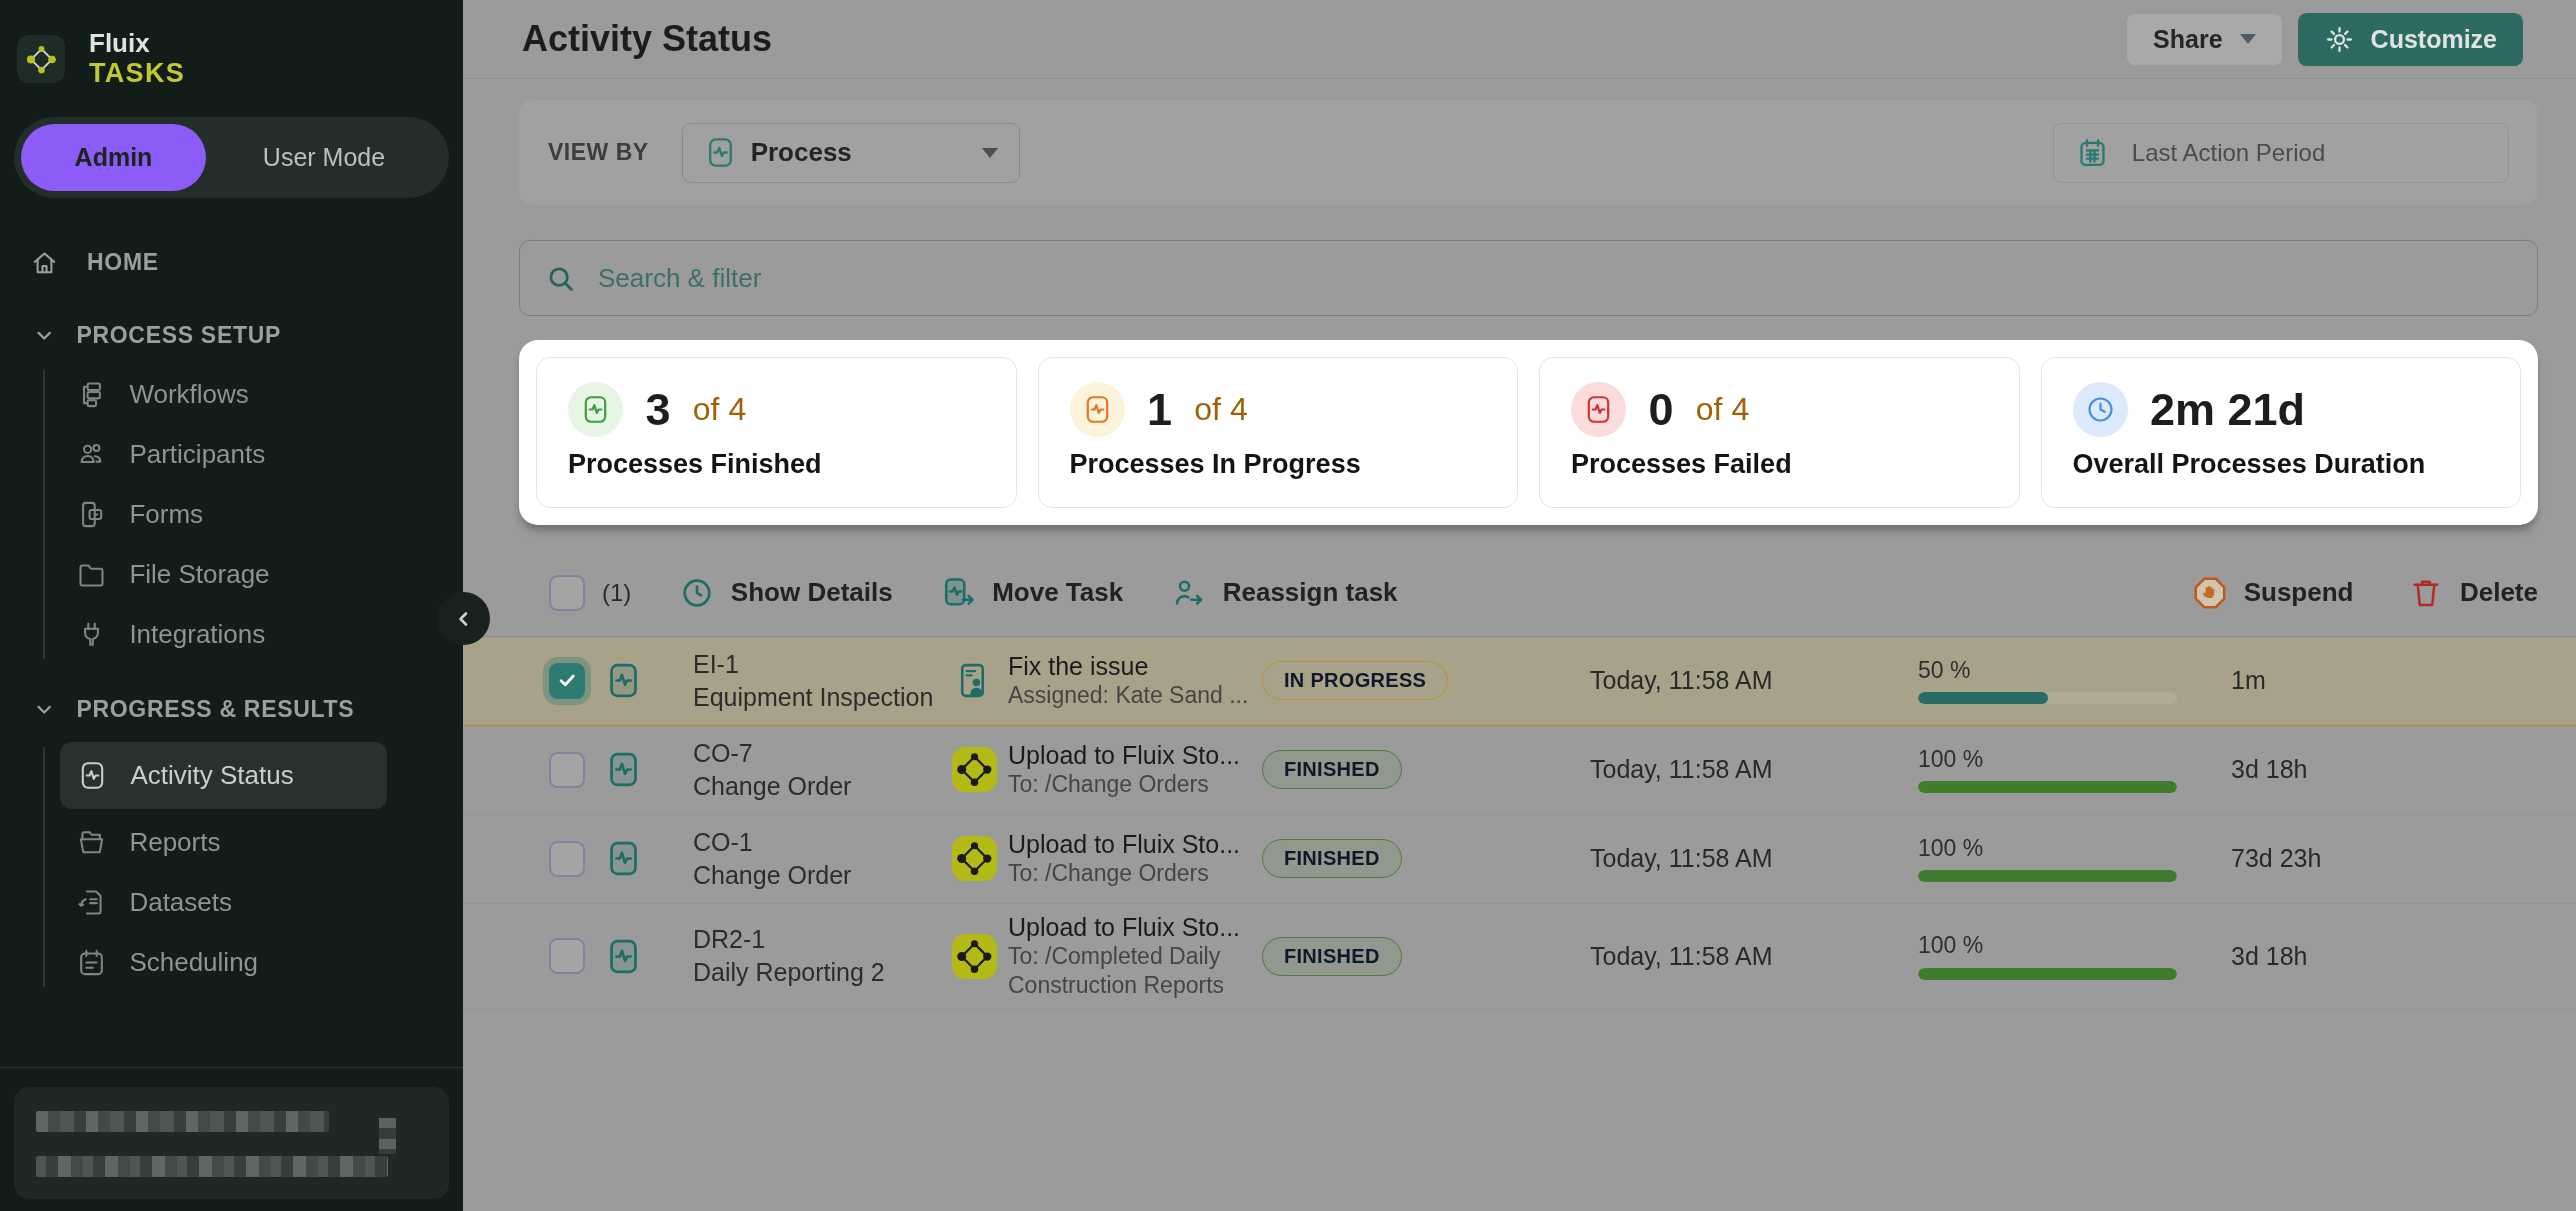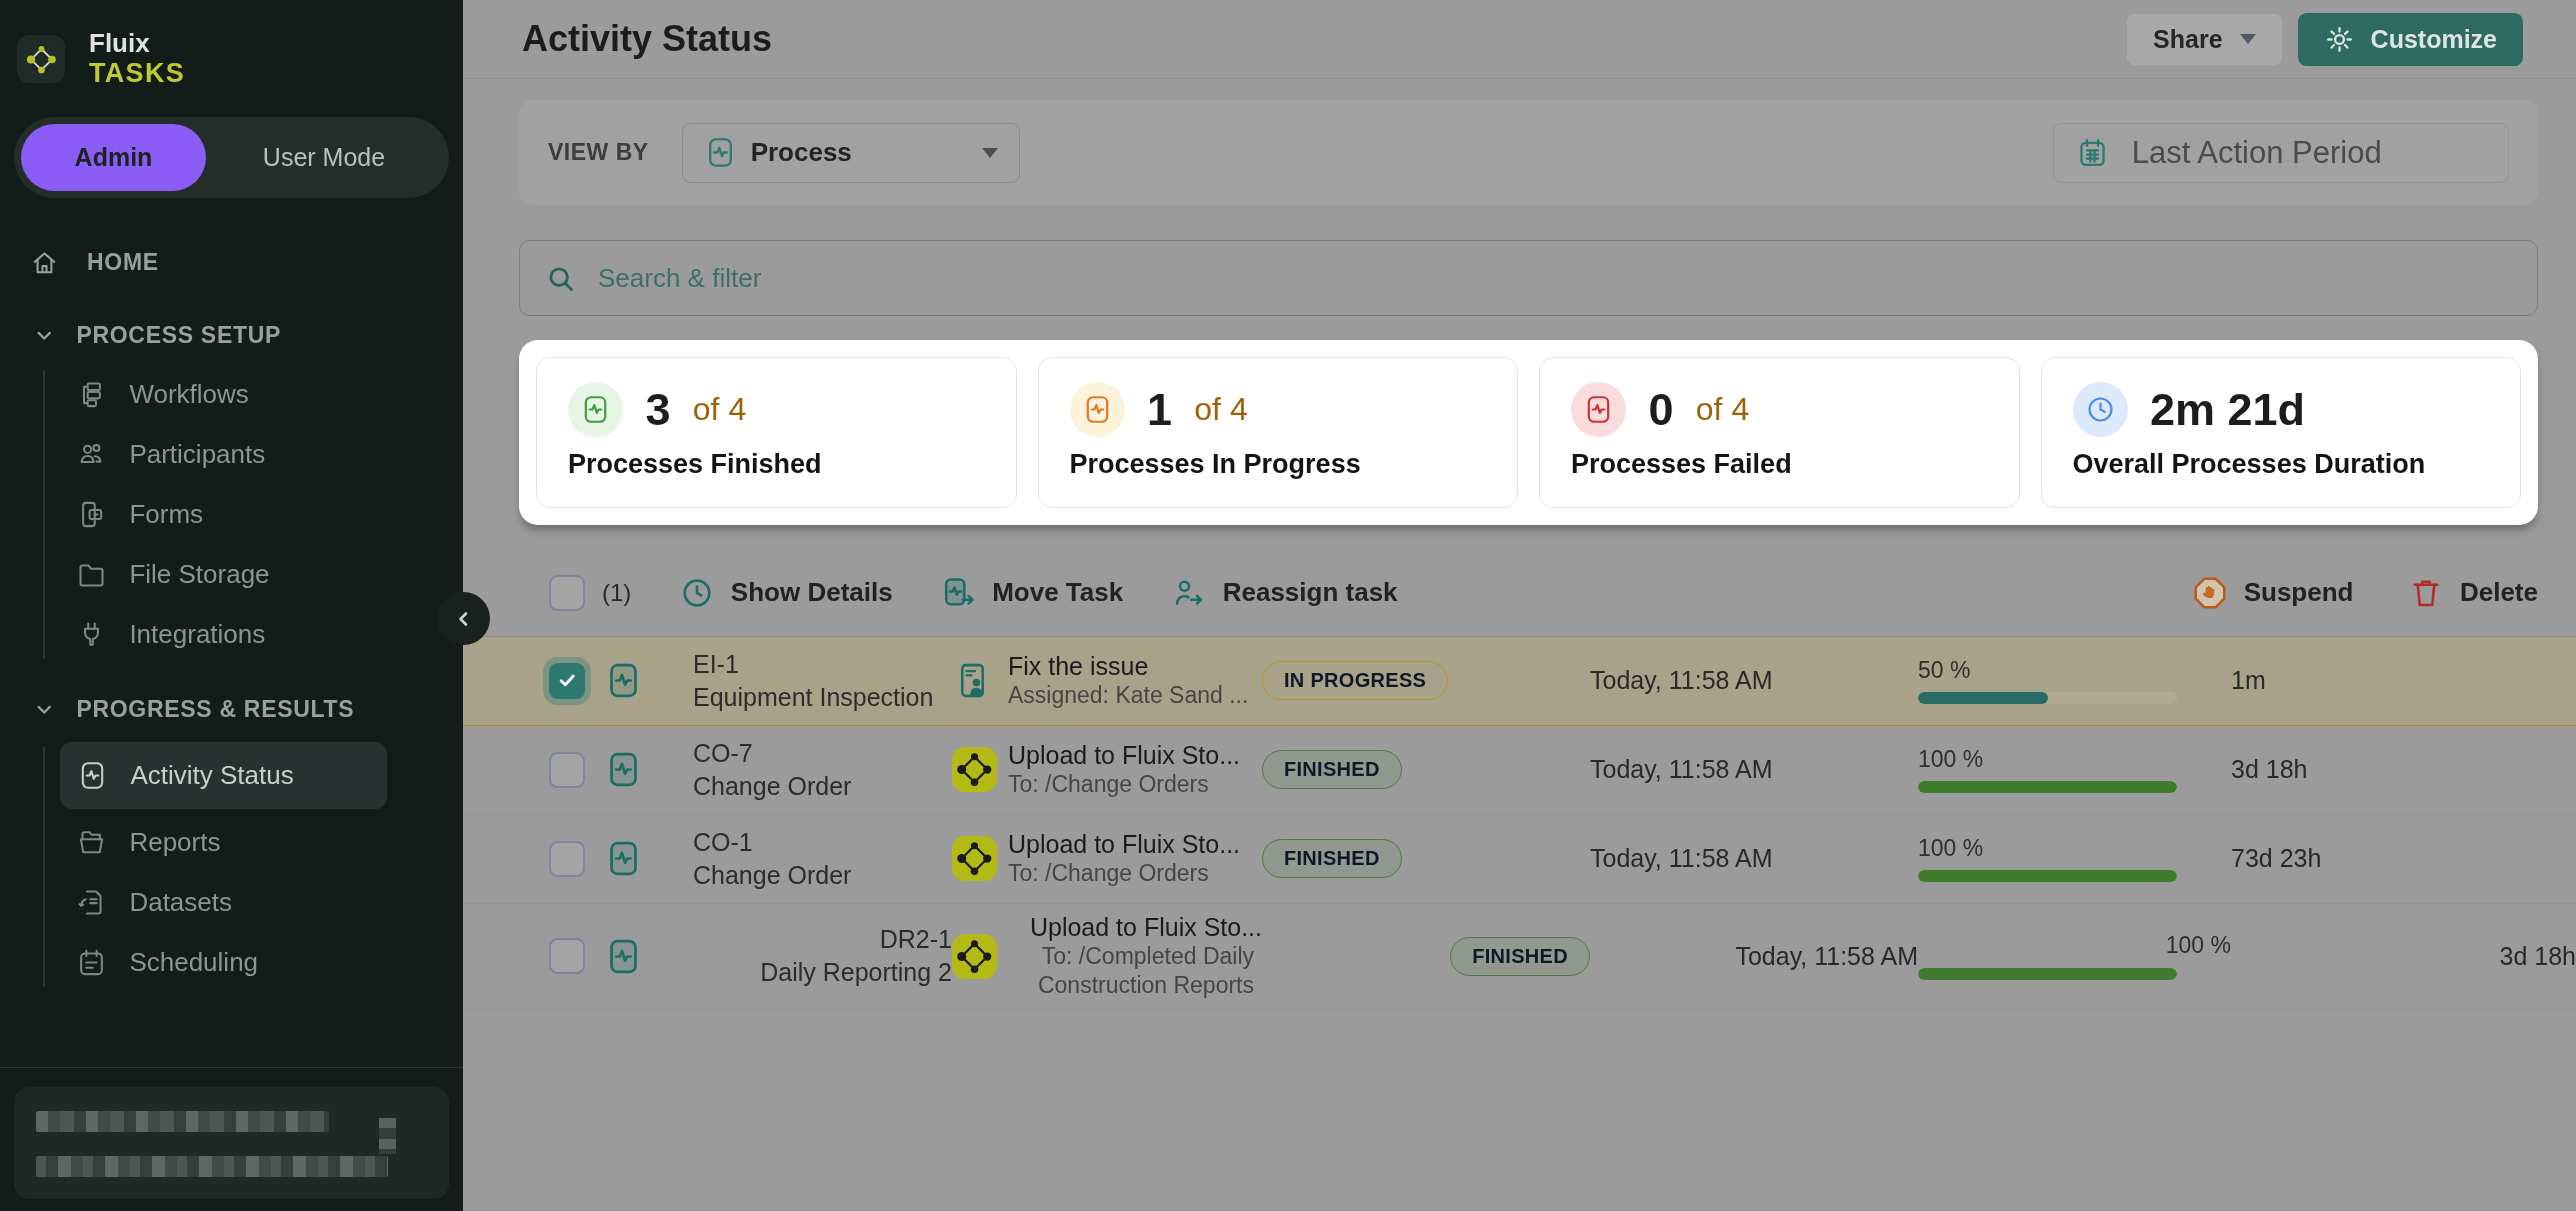--- a/index.html
+++ b/index.html
@@ -46,7 +46,7 @@
   .dropdown { width:338px; height:60px; border:1.7px solid #8a8a8a; border-radius:8.6px; display:flex; align-items:center; gap:14px; padding:0 21px; cursor:pointer; }
   .dropdown-value { flex:1; font-size:26px; font-weight:600; color:#242424; }
   .dropdown .caret { border-top-color:#4e4e4e; }
-  .period-input { width:456px; height:60px; border:1.7px solid #929292; border-radius:8.6px; display:flex; align-items:center; gap:22.4px; padding:0 22.4px; margin-left:auto; color:#4b4b4b; font-size:31px; cursor:pointer; }
+  .period-input { width:456px; height:60px; border:1.7px solid #929292; border-radius:8.6px; display:flex; align-items:center; gap:22.4px; padding:0 22.4px; margin-left:auto; color:#4b4b4b; font-size:24px; cursor:pointer; }
 
   .searchbar { margin:35px 38px 0 56px; height:76px; border:1.7px solid #7d7d7d; border-radius:10.4px; display:flex; align-items:center; gap:21px; padding:0 24px; }
   .search-input { flex:1; border:none; background:transparent; outline:none; font-size:26px; color:#2e5f5a; font-family:inherit; }

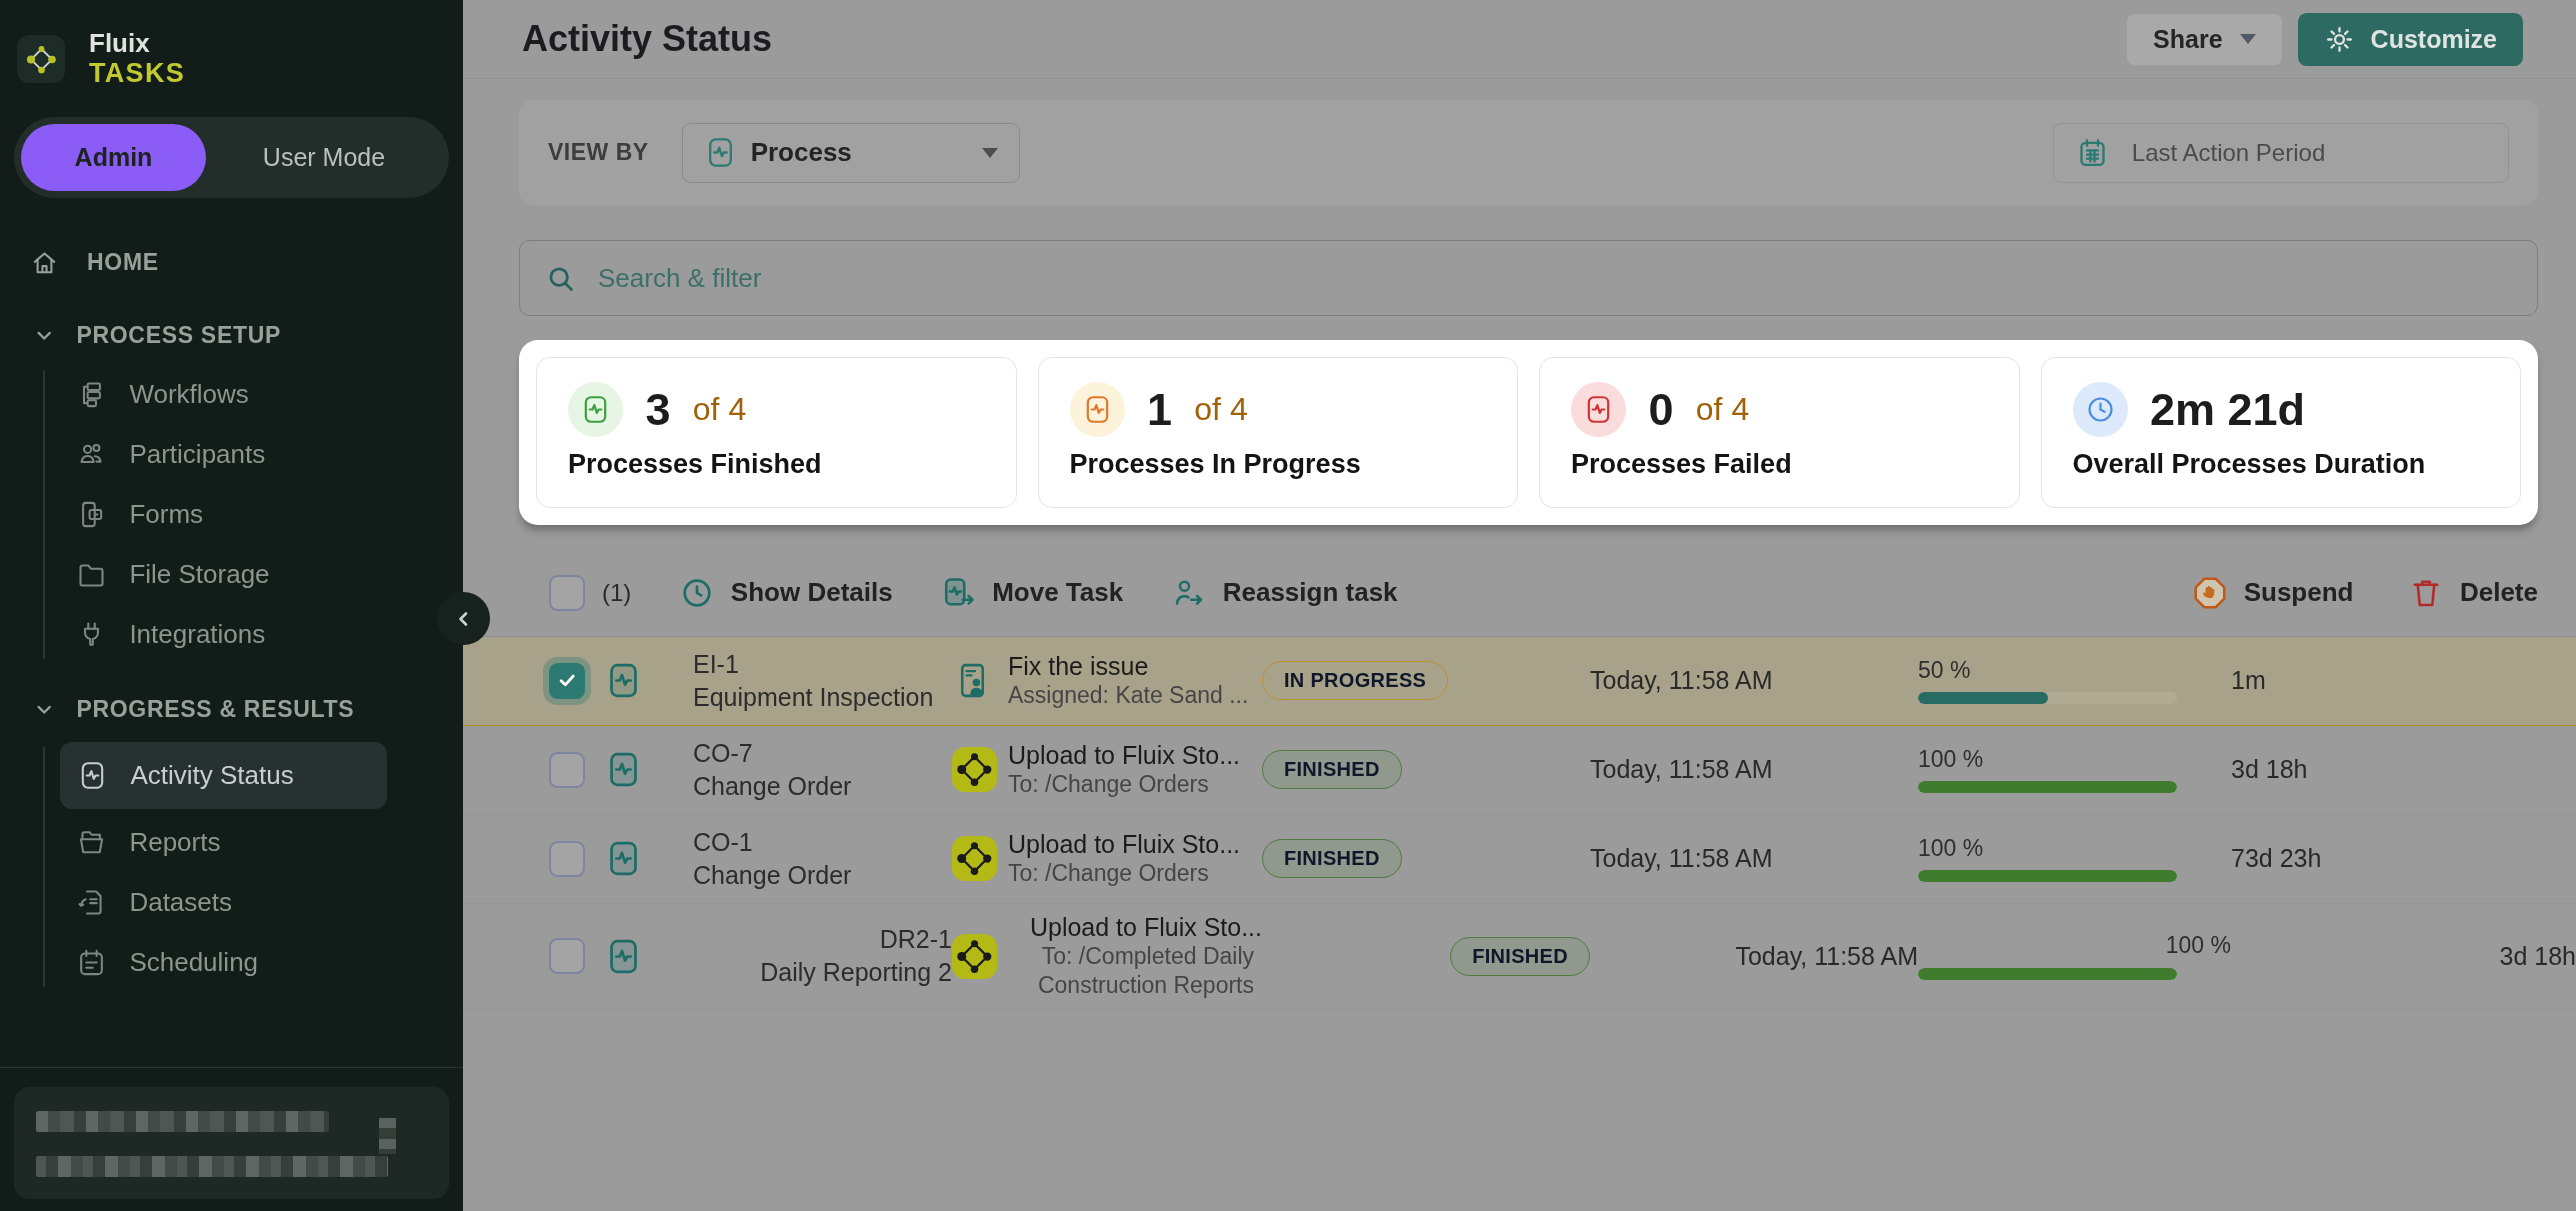--- a/index.html
+++ b/index.html
@@ -77,7 +77,7 @@
   .table { margin-top:15.5px; border-top:0.9px solid #8d8d8d; }
   .trow { display:grid; grid-template-columns:54px 56px 293px 56px 254px 328px 328px 313px 1fr; align-items:center; min-height:89px; padding-left:86px; border-bottom:0.9px solid #949494; }
   .trow.selected { background:#a9a28a; border-bottom:1.7px solid #b28c25; }
-  .trow.tall { min-height:106px;text-align:right; }
+  .trow.tall { min-height:106px; }
   .proc-icon { color:#1d6d66; }
   .cell-id div { font-size:25px; color:#2c2c2c; line-height:33px;margin-left:34px; }
   .task-title { font-size:25px; font-weight:400; color:#1b1b1b; white-space:nowrap; }

